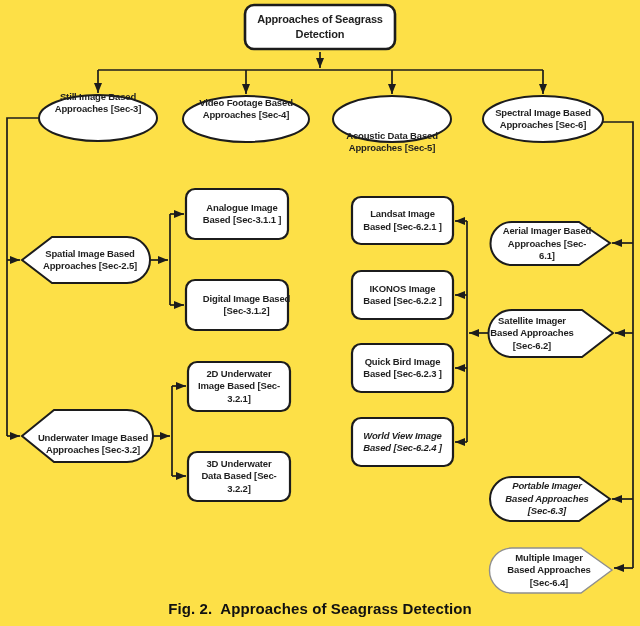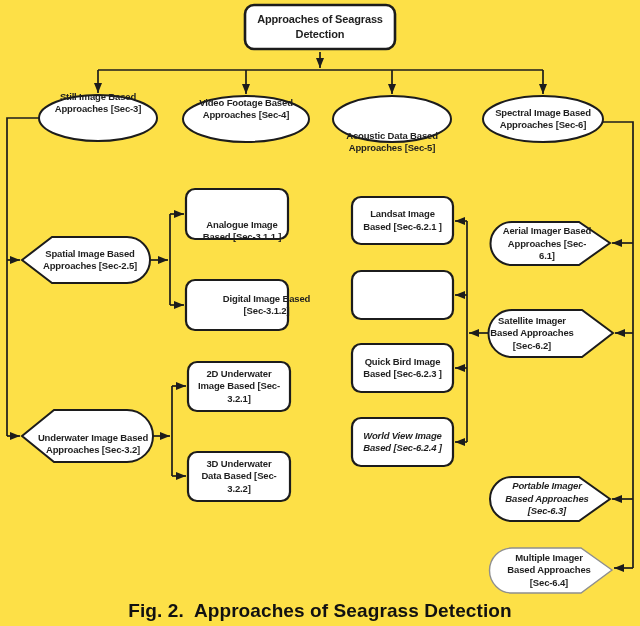--- a/index.html
+++ b/index.html
@@ -114,7 +114,7 @@
   <div class="node-label" style="left:29px;top:412px;width:128px;height:64px;">Underwater Image Based
 Approaches [Sec-3.2]</div>
 
-  <div class="node-label" style="left:188px;top:191px;width:108px;height:46px;margin-top:17px;">Analogue Image
+  <div class="node-label" style="left:188px;top:191px;width:108px;height:46px;">Analogue Image
 Based [Sec-3.1.1 ]</div>
   <div class="node-label" style="left:200px;top:282px;width:117px;height:46px;padding-left:8px;">Digital Image Based
 [Sec-3.1.2]</div>

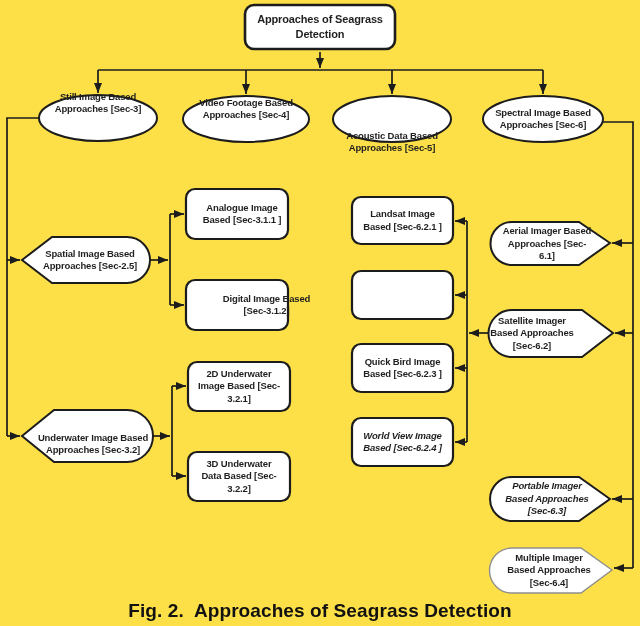--- a/index.html
+++ b/index.html
@@ -127,6 +127,8 @@
 
   <div class="node-label" style="left:354px;top:199px;width:97px;height:43px;">Landsat Image
 Based [Sec-6.2.1 ]</div>
+  <div class="node-label" style="left:354px;top:273px;width:97px;height:44px;">IKONOS Image
+Based [Sec-6.2.2 ]</div>
   <div class="node-label" style="left:354px;top:346px;width:97px;height:44px;">Quick Bird Image
 Based [Sec-6.2.3 ]</div>
   <div class="node-label" style="left:354px;top:420px;width:97px;height:44px;font-style:italic;">World View Image

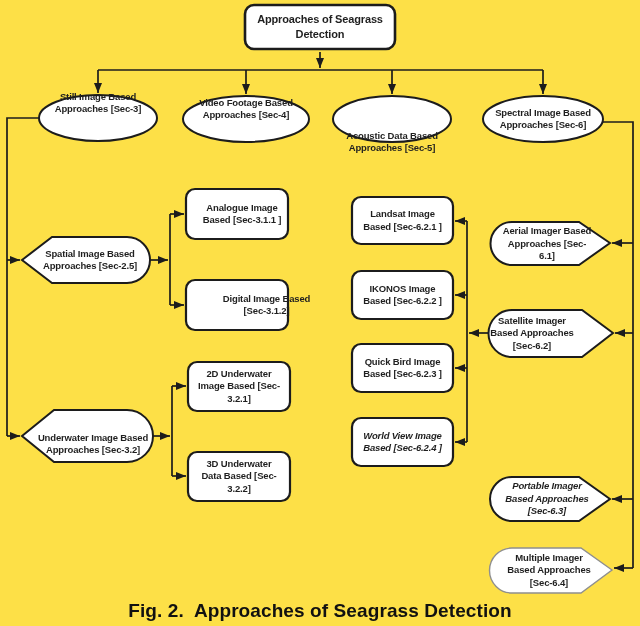--- a/index.html
+++ b/index.html
@@ -116,7 +116,7 @@
 
   <div class="node-label" style="left:188px;top:191px;width:108px;height:46px;">Analogue Image
 Based [Sec-3.1.1 ]</div>
-  <div class="node-label" style="left:200px;top:282px;width:117px;height:46px;padding-left:8px;">Digital Image Based
+  <div class="node-label" style="left:188px;top:282px;width:117px;height:46px;">Digital Image Based
 [Sec-3.1.2]</div>
   <div class="node-label" style="left:190px;top:364px;width:98px;height:45px;">2D Underwater
 Image Based [Sec-

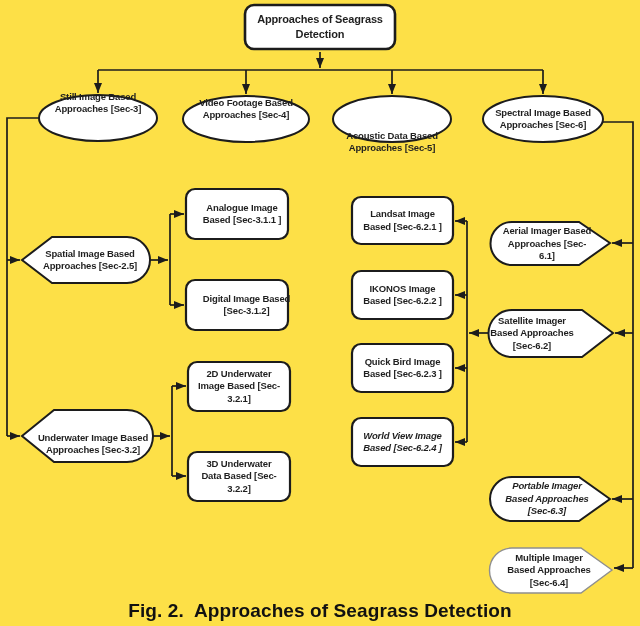--- a/index.html
+++ b/index.html
@@ -16,7 +16,7 @@
   .root-label{font-size:11px;line-height:1.35;}
   .caption{
     position:absolute;left:0;top:600px;width:640px;text-align:center;
-    font-weight:bold;font-size:19px;color:#111;white-space:pre-line;
+    font-weight:bold;font-size:15px;color:#111;white-space:pre-line;
     letter-spacing:0.1px;
   }
 </style>

